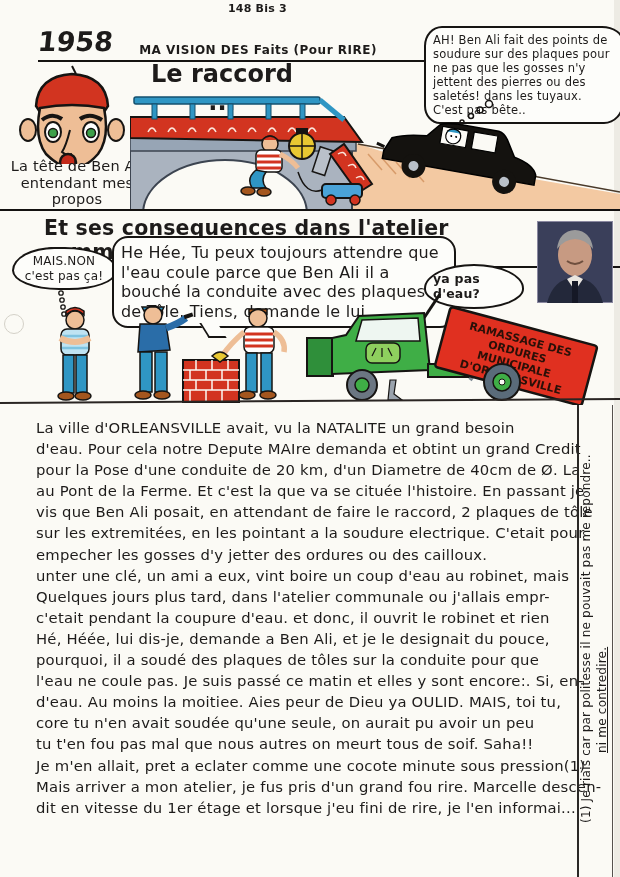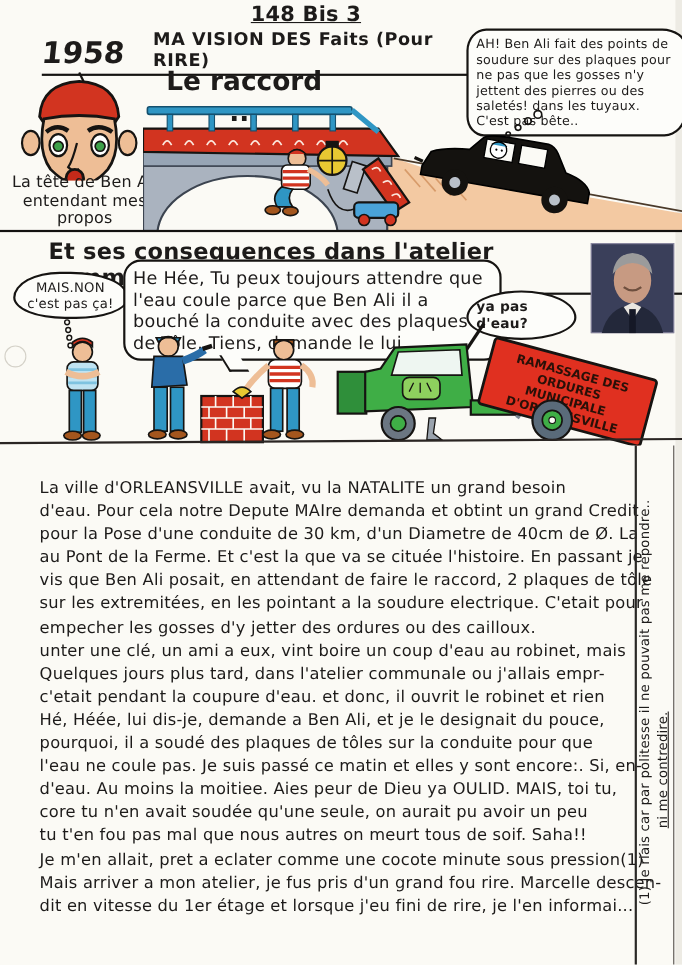--- a/index.html
+++ b/index.html
@@ -8,7 +8,7 @@
   .abs{position:absolute;}
   .hand{letter-spacing:.2px;}
   
-  .page-number{left:228px;top:2px;font-size:19px;font-weight:bold;text-decoration:underline;}
+  .page-number{left:228px;top:2px;font-size:11px;font-weight:bold;}
   .title-row{left:38px;top:26px;width:402px;border-bottom:2.5px solid #151311;
              padding-bottom:3px;display:flex;align-items:flex-end;gap:26px;}
   .title-year{font-size:27px;font-weight:bold;transform:skewX(-6deg);}

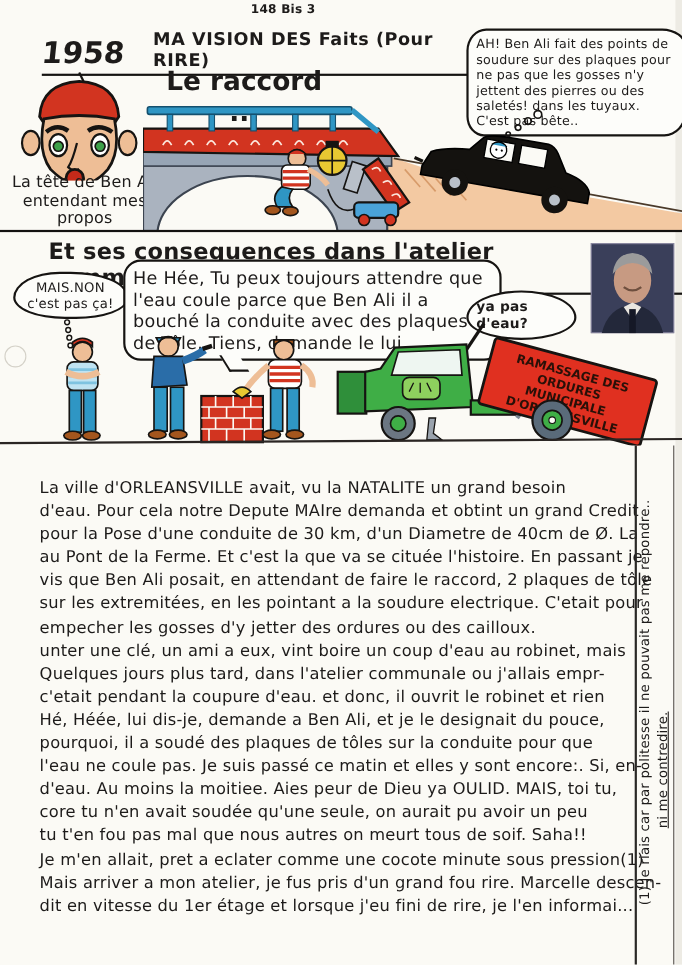--- a/index.html
+++ b/index.html
@@ -12,7 +12,7 @@
   .title-row{left:38px;top:26px;width:402px;border-bottom:2.5px solid #151311;
              padding-bottom:3px;display:flex;align-items:flex-end;gap:26px;}
   .title-year{font-size:27px;font-weight:bold;transform:skewX(-6deg);}
-  .title-main{font-size:16px;font-weight:bold;letter-spacing:.5px;}
+  .title-main{font-size:12px;font-weight:bold;letter-spacing:.5px;}
   .subtitle{left:142px;top:60px;width:160px;text-align:center;font-size:24px;font-weight:bold;
             border-bottom:2.5px solid #151311;padding-bottom:2px;}
   

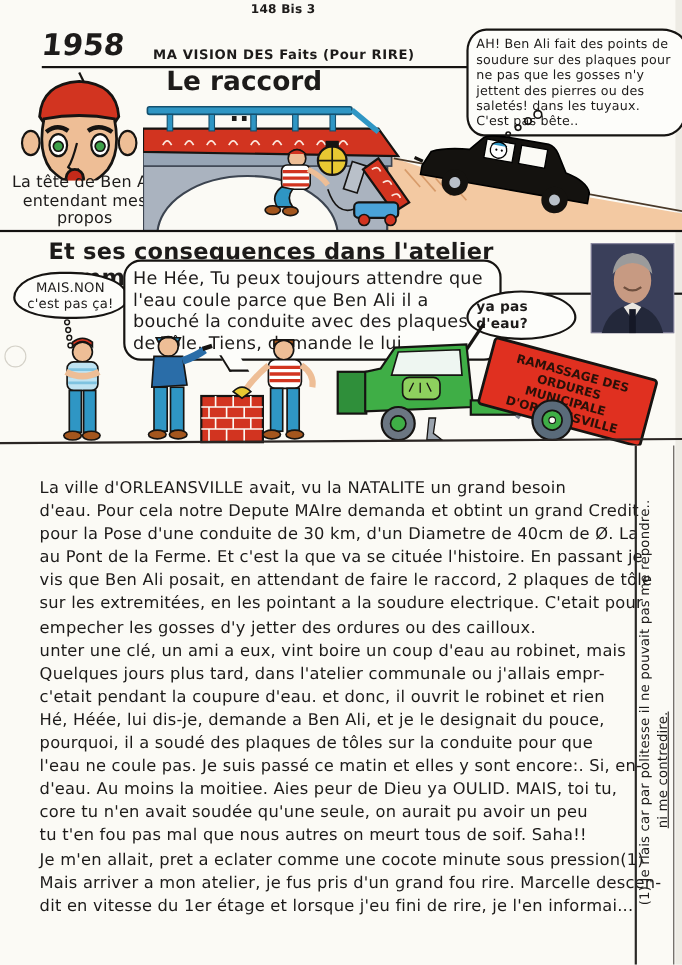--- a/index.html
+++ b/index.html
@@ -31,7 +31,7 @@
   .section-heading{left:36px;top:216px;font-size:20.5px;font-weight:bold;
                    border-bottom:2.5px solid #151311;padding:0 8px 2px 8px;}
   
-  .story{left:36px;top:419px;width:540px;font-size:14.8px;margin-top:16px;}
+  .story{left:36px;top:419px;width:540px;font-size:14.8px;}
   .story .line{height:21.1px;white-space:nowrap;}
   
   .margin-rule-l{left:577px;top:405px;height:472px;border-left:2px solid #2a2826;}

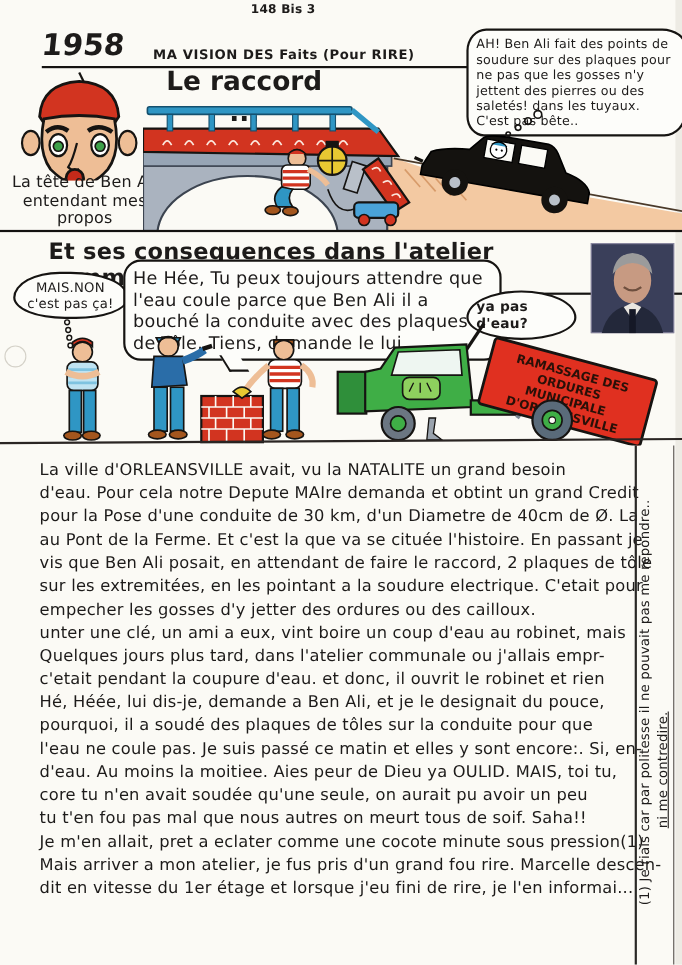--- a/index.html
+++ b/index.html
@@ -291,7 +291,7 @@
 <div class="abs story hand">
     <div class="line">La ville d'ORLEANSVILLE avait, vu la NATALITE un grand besoin</div>
     <div class="line">d'eau. Pour cela notre Depute MAIre demanda et obtint un grand Credit</div>
-    <div class="line">pour la Pose d'une conduite de 30 km, d'un Diametre de 40cm de Ø. La</div>
+    <div class="line">pour la Pose d'une conduite de 20 km, d'un Diametre de 40cm de Ø. La</div>
     <div class="line">au Pont de la Ferme. Et c'est la que va se cituée l'histoire. En passant je</div>
     <div class="line">vis que Ben Ali posait, en attendant de faire le raccord, 2 plaques de tôle</div>
     <div class="line">sur les extremitées, en les pointant a la soudure electrique. C'etait pour</div>

